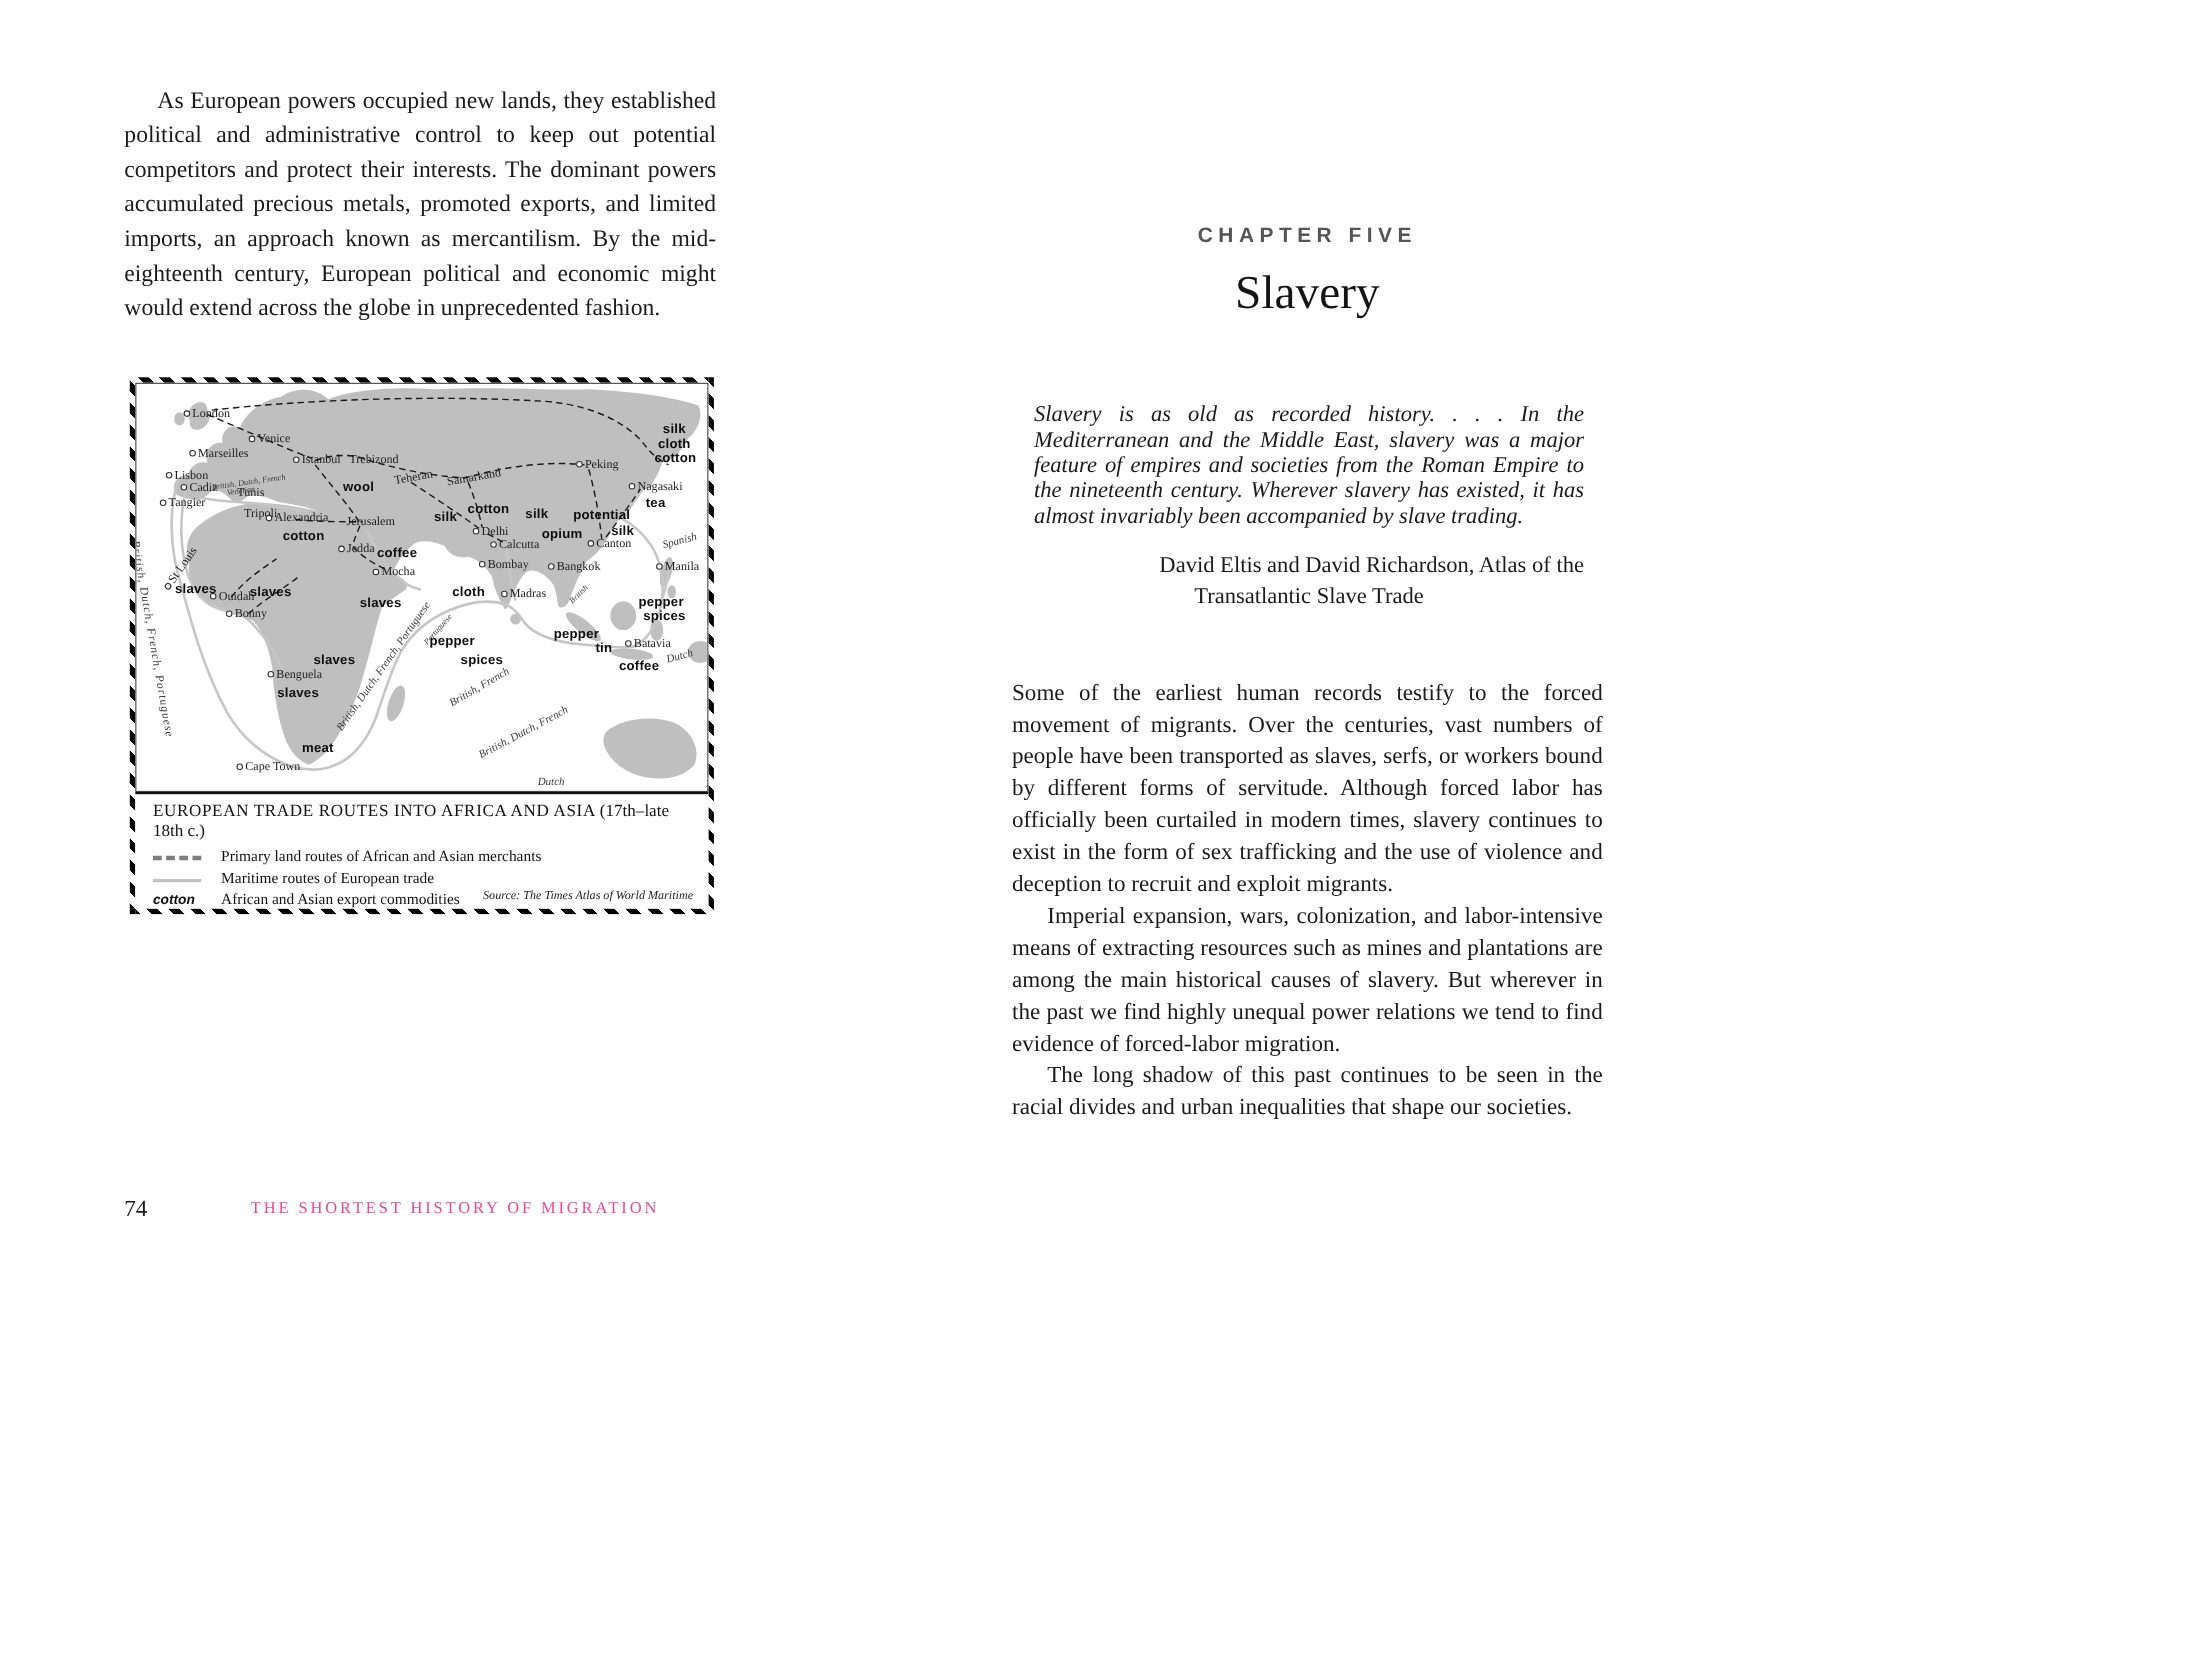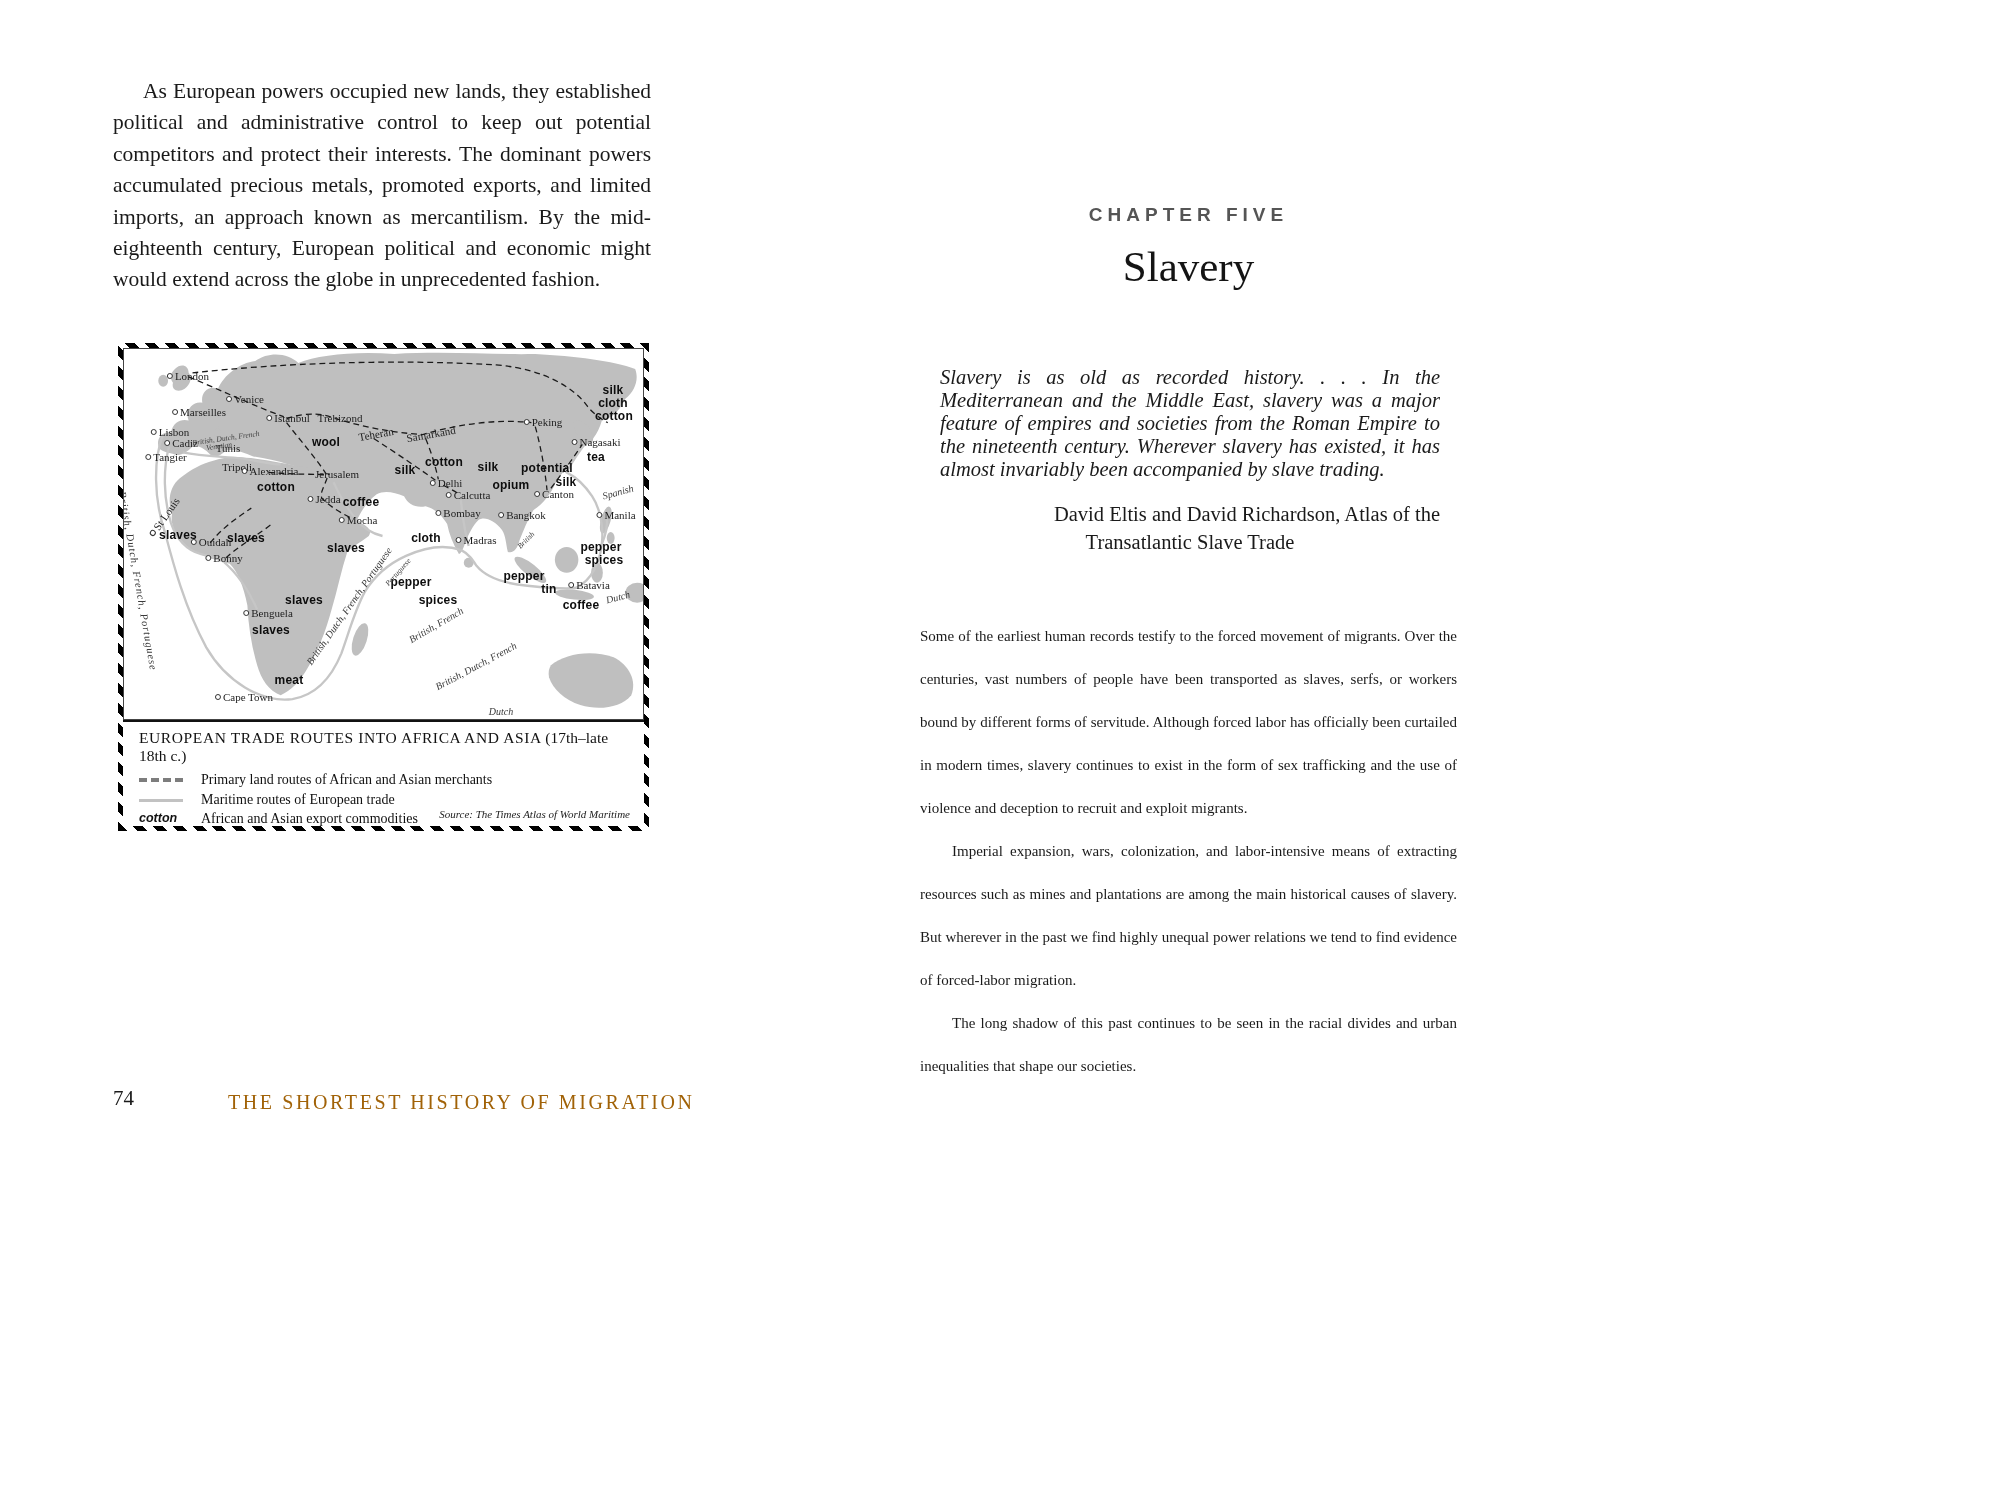--- a/index.html
+++ b/index.html
@@ -53,7 +53,7 @@
     font-size:20.5px;line-height:28px;}
   .attribution .it{text-align:center;}
   .body-block{position:absolute;left:0;top:581px;width:537px;}
-  .body-par{margin:0;font-size:15px;line-height:43px;text-align:justify;}
+  .body-par{margin:0;font-size:21px;line-height:29px;text-align:justify;}
   .body-par.indent{text-indent:32px;}
 </style>
 </head>

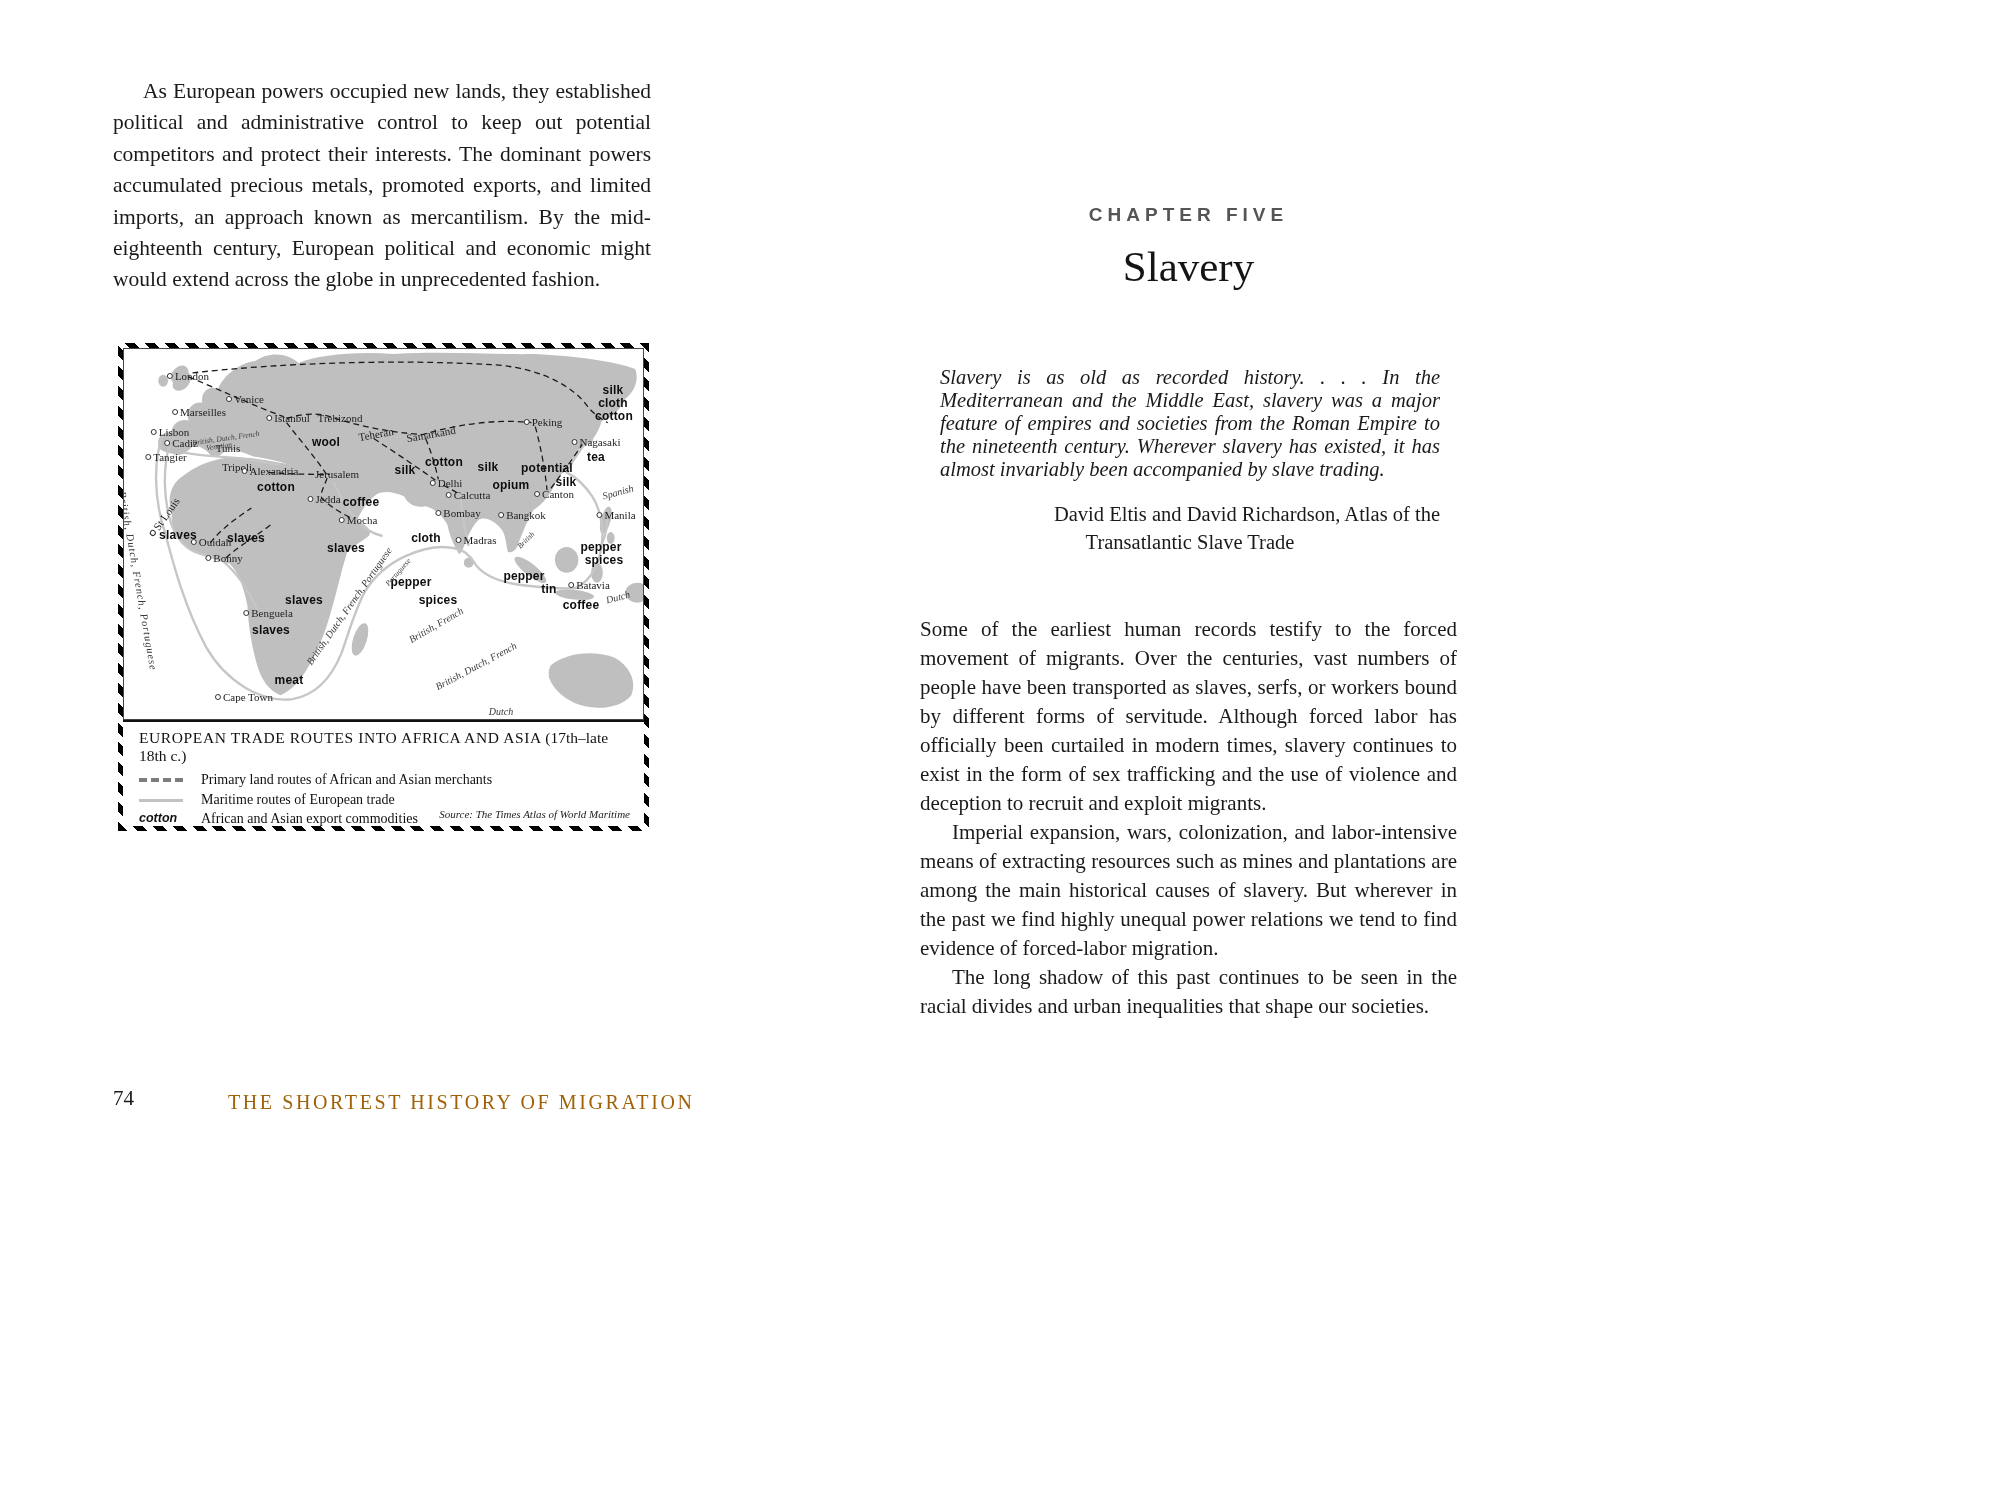--- a/index.html
+++ b/index.html
@@ -39,7 +39,7 @@
   .map-source{position:absolute;right:14px;bottom:6px;font:italic 11px "Liberation Serif",serif;color:#222;}
 
   .footer-left{position:absolute;left:113px;top:1086px;font-size:21px;}
-  .running-title{position:absolute;left:228px;top:1091px;font-size:20px;letter-spacing:2.6px;color:#a16207;}
+  .running-title{position:absolute;left:228px;top:1091px;font-size:15px;letter-spacing:2.6px;color:#ec4899;}
 
   
   .right-page{position:absolute;left:920px;top:0;width:537px;height:100%;margin-top:34px;}

